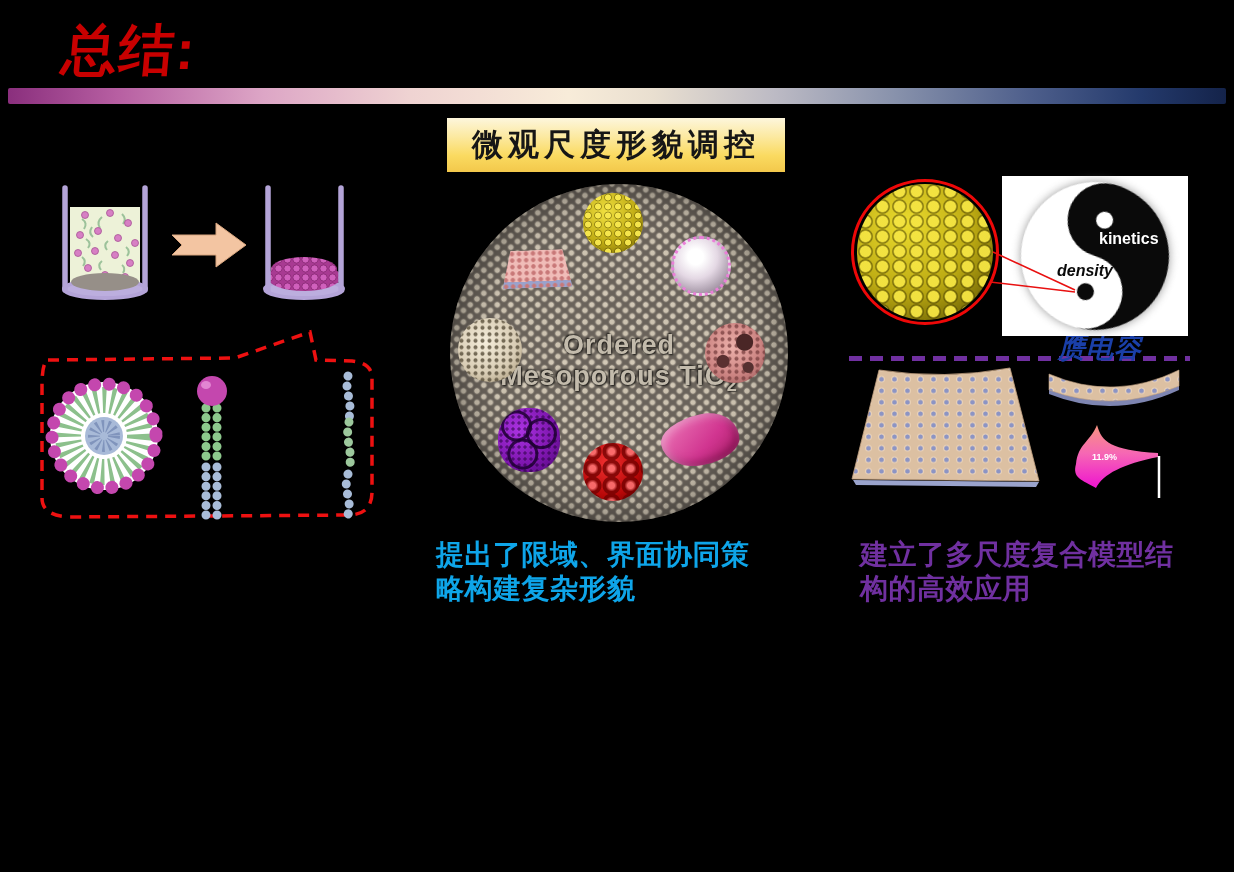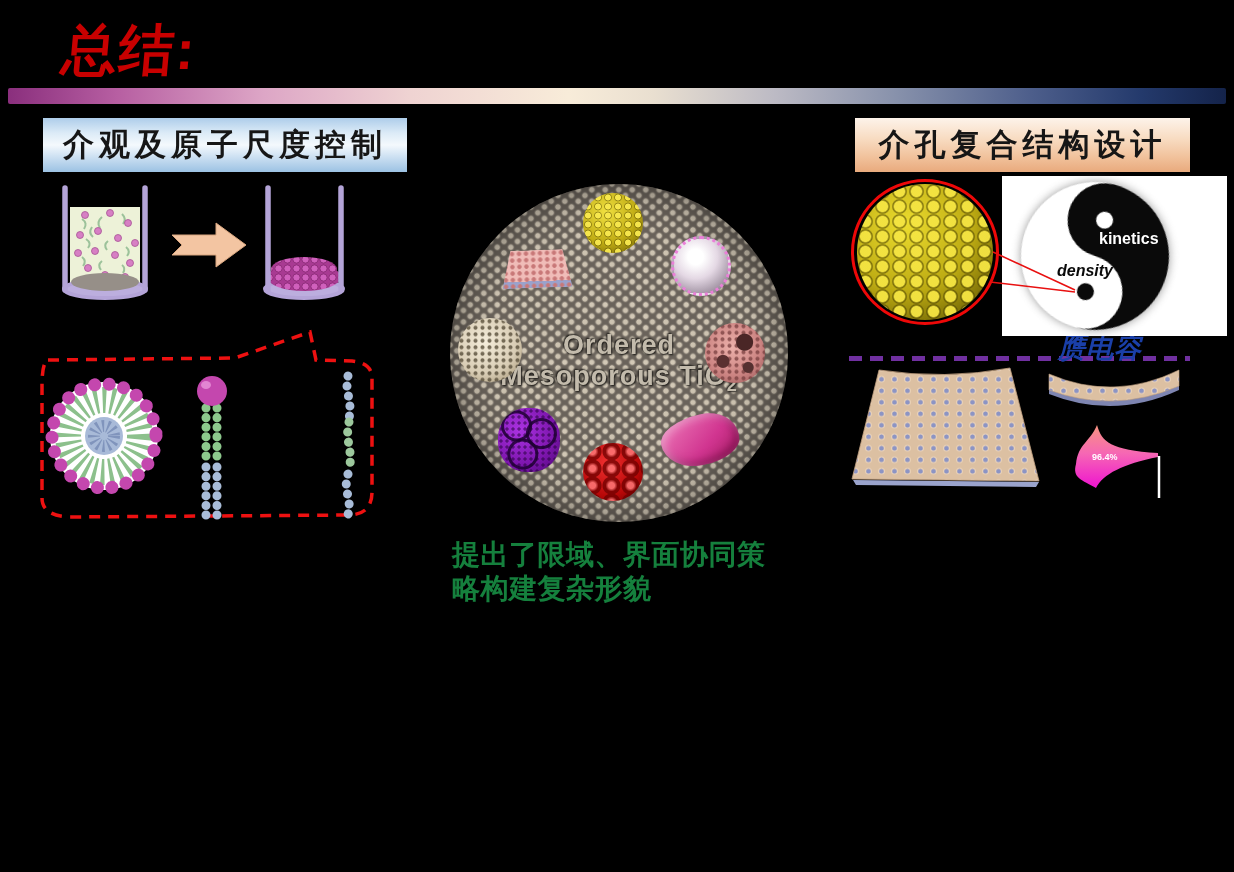--- a/index.html
+++ b/index.html
@@ -121,7 +121,6 @@
   <div class="main-title">总结:</div>
   <div class="grad-bar"></div>
 
-  <div class="col-header hdr-blue">介观及原子尺度控制</div>
   <div class="col-header hdr-peach">介孔复合结构设计</div>
 
   <svg style="left:40px;top:183px;" width="310" height="122" viewBox="0 0 310 122">

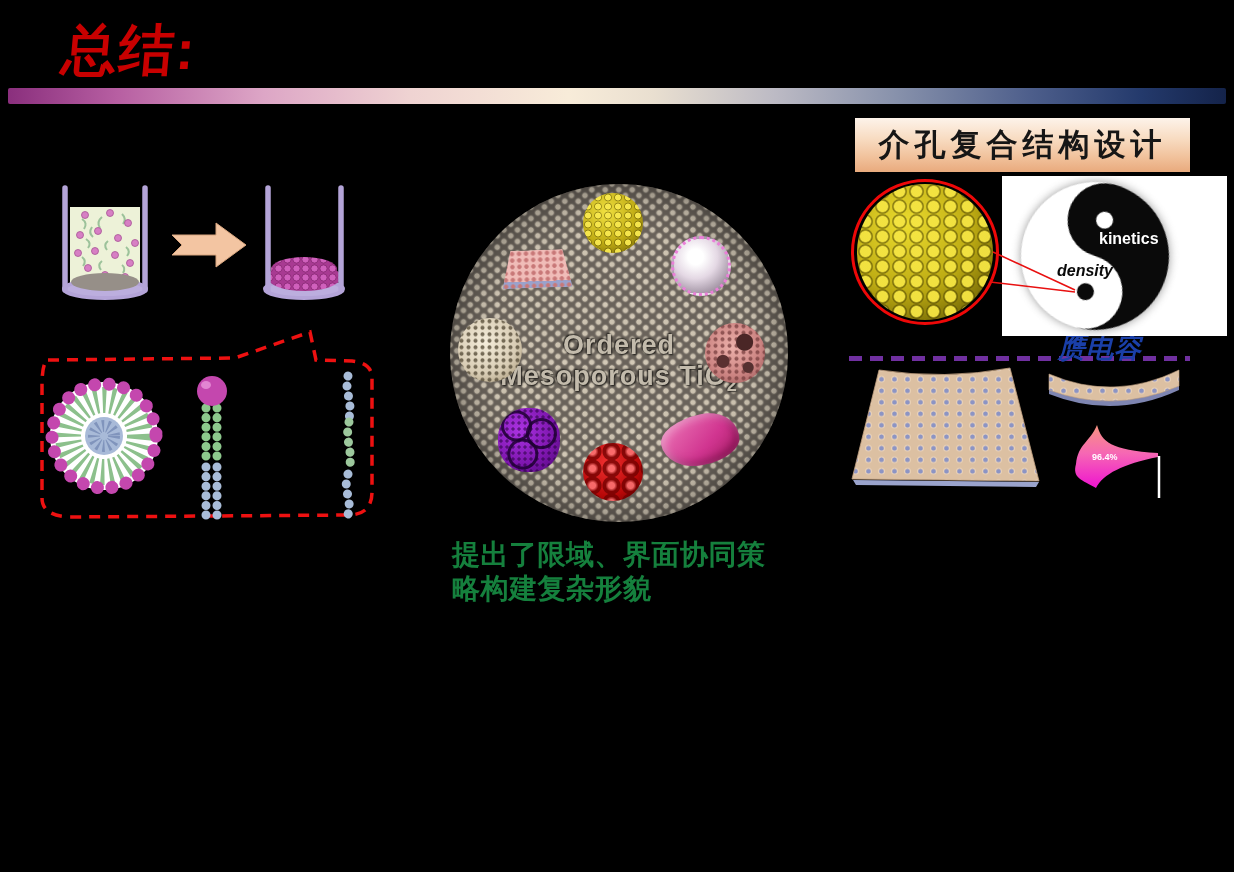--- a/index.html
+++ b/index.html
@@ -121,6 +121,7 @@
   <div class="main-title">总结:</div>
   <div class="grad-bar"></div>
 
+  <div class="col-header hdr-gold">微观尺度形貌调控</div>
   <div class="col-header hdr-peach">介孔复合结构设计</div>
 
   <svg style="left:40px;top:183px;" width="310" height="122" viewBox="0 0 310 122">

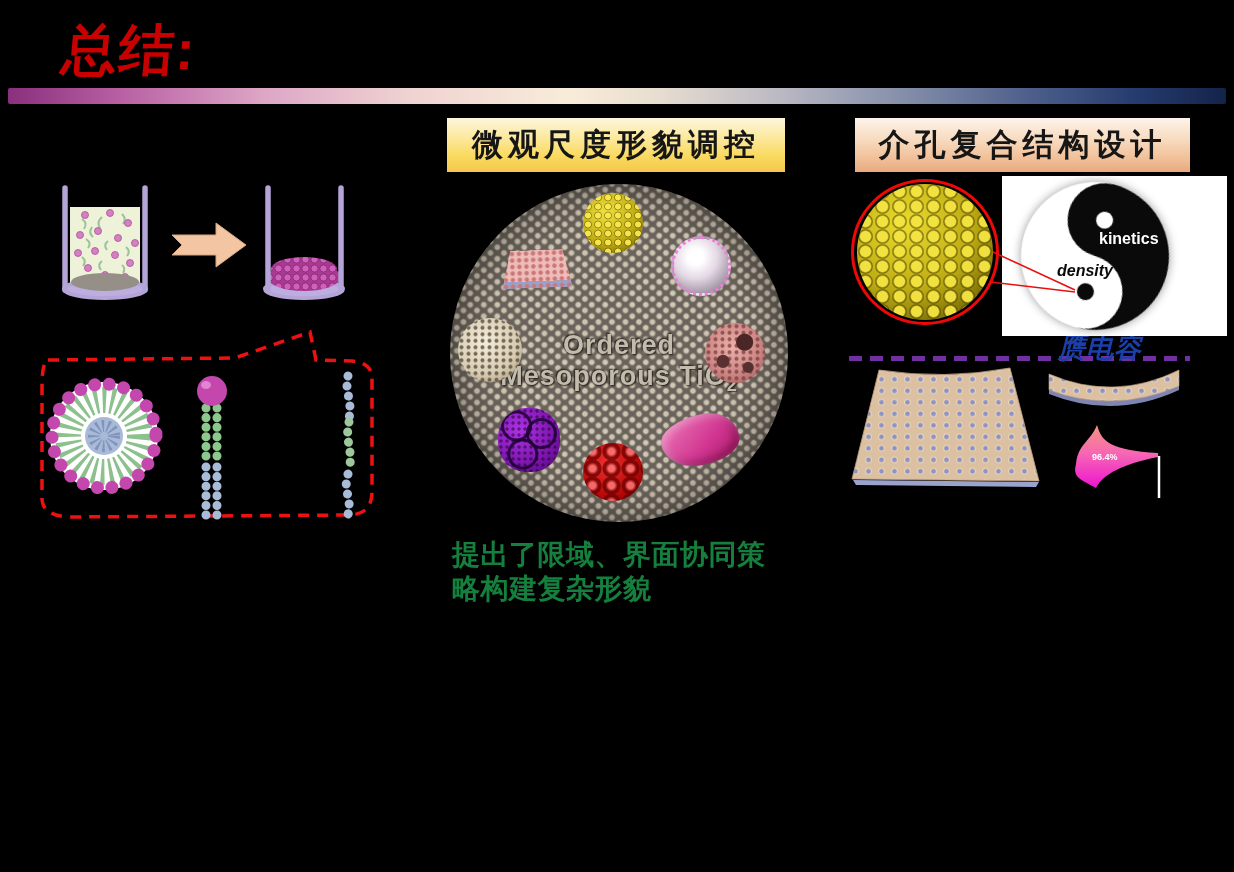--- a/index.html
+++ b/index.html
@@ -122,7 +122,6 @@
   <div class="grad-bar"></div>
 
   <div class="col-header hdr-gold">微观尺度形貌调控</div>
-  <div class="col-header hdr-peach">介孔复合结构设计</div>
 
   <svg style="left:40px;top:183px;" width="310" height="122" viewBox="0 0 310 122">
     <defs>

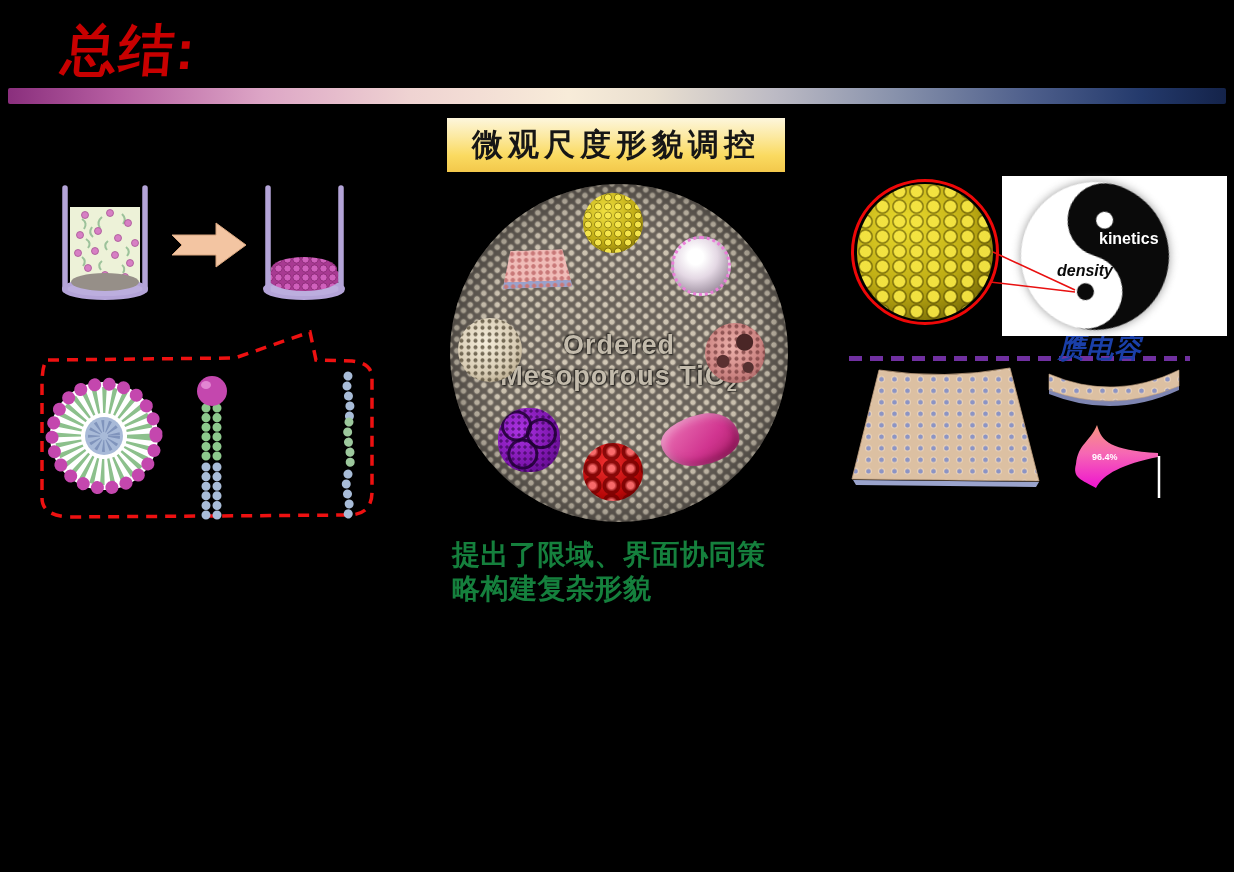--- a/index.html
+++ b/index.html
@@ -103,7 +103,7 @@
       radial-gradient(circle,rgba(244,228,66,.95) 0 5px,rgba(66,58,0,.6) 6.6px,transparent 8px),
       radial-gradient(circle at 36% 30%,#ecdc2e,#bcaa12 52%,#6e6204 86%,#343000 100%);
     background-size:17px 15px,100% 100%;}
-  .yinyang-box{position:absolute;left:1002px;top:176px;width:186px;height:160px;background:#fff;z-index:2;padding-left:39px;}
+  .yinyang-box{position:absolute;left:1002px;top:176px;width:186px;height:160px;background:#fff;z-index:2;}
   .yy-label{position:absolute;font-weight:bold;z-index:3;font-size:16px;}
   .yy-kinetics{left:97px;top:54px;color:#fff;}
   .yy-density{left:55px;top:86px;color:#0a0a0a;font-style:italic;}

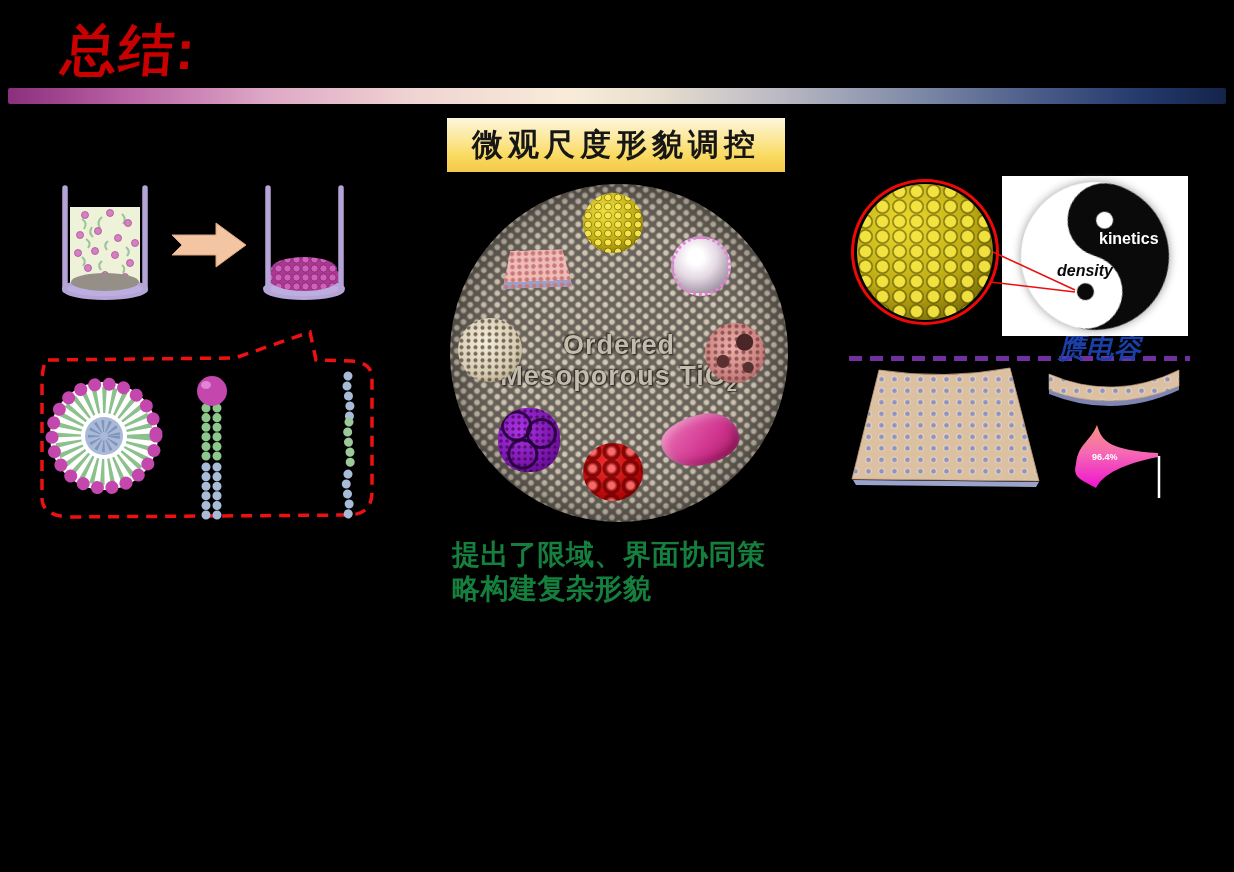--- a/index.html
+++ b/index.html
@@ -275,7 +275,7 @@
     <path d="M 8 44 C 10 24 22 22 29 5 C 34 22 42 30 90 33 L 90 37 C 55 44 35 54 28 68 C 14 60 4 58 8 44 Z" fill="url(#pinkgrad)"></path>
     <line x1="91" y1="36" x2="91" y2="78" stroke="#ffffff" stroke-width="2.5"></line>
   </svg>
-  <div class="retention-label" style="left:1092px;top:452px;">96.4%</div>
+  <div class="retention-label" style="left:1092px;top:452px;">11.9%</div>
 
   <div class="caption cap2">提出了限域、界面协同策略构建复杂形貌</div>
 

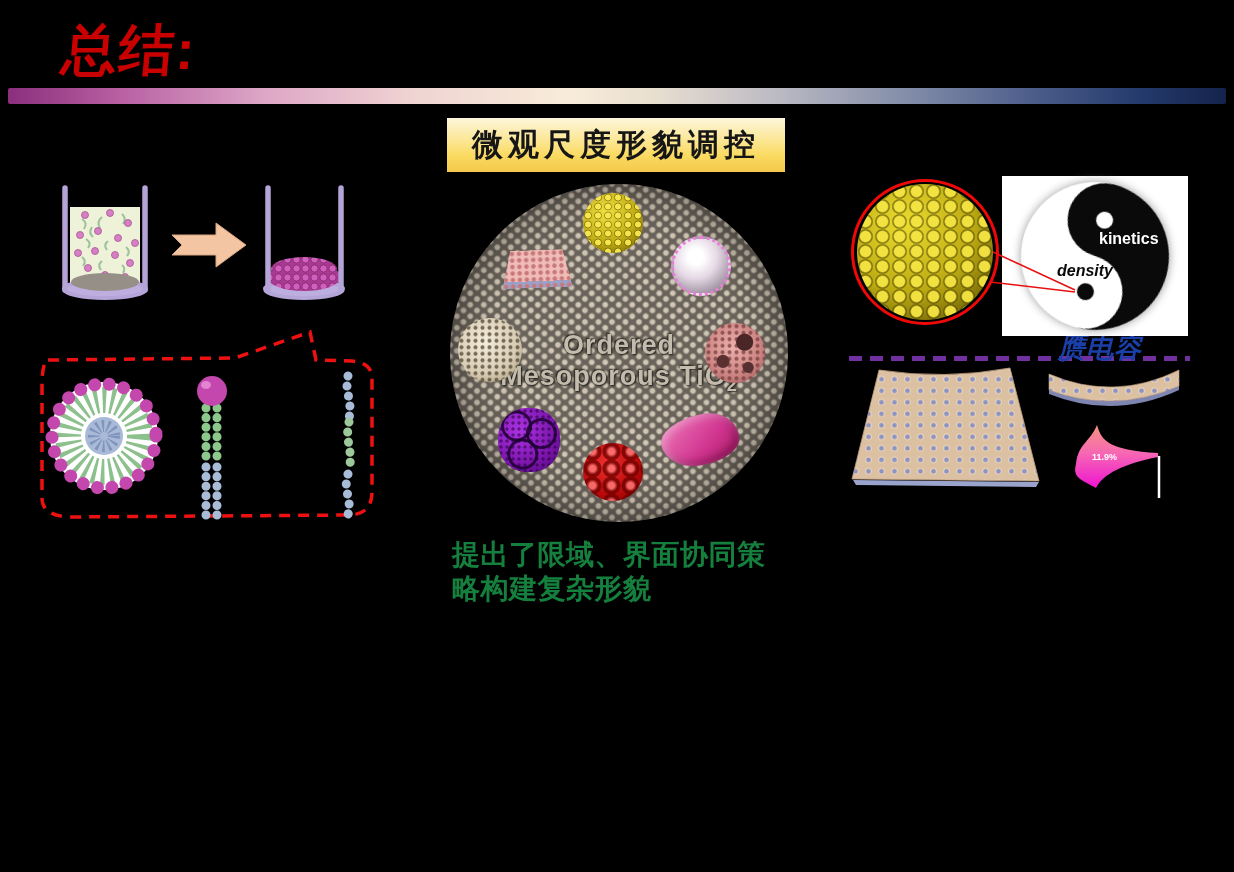--- a/index.html
+++ b/index.html
@@ -31,7 +31,7 @@
   .caption{position:absolute;top:538px;width:336px;font-weight:bold;font-size:28px;
            line-height:1.2;letter-spacing:.5px;}
   .cap1{left:45px;color:#c00404;}
-  .cap2{left:452px;color:#15803d;}
+  .cap2{left:436px;color:#0ea5e9;}
   .cap3{left:860px;color:#7030a0;}
 
   svg{position:absolute;overflow:visible;}

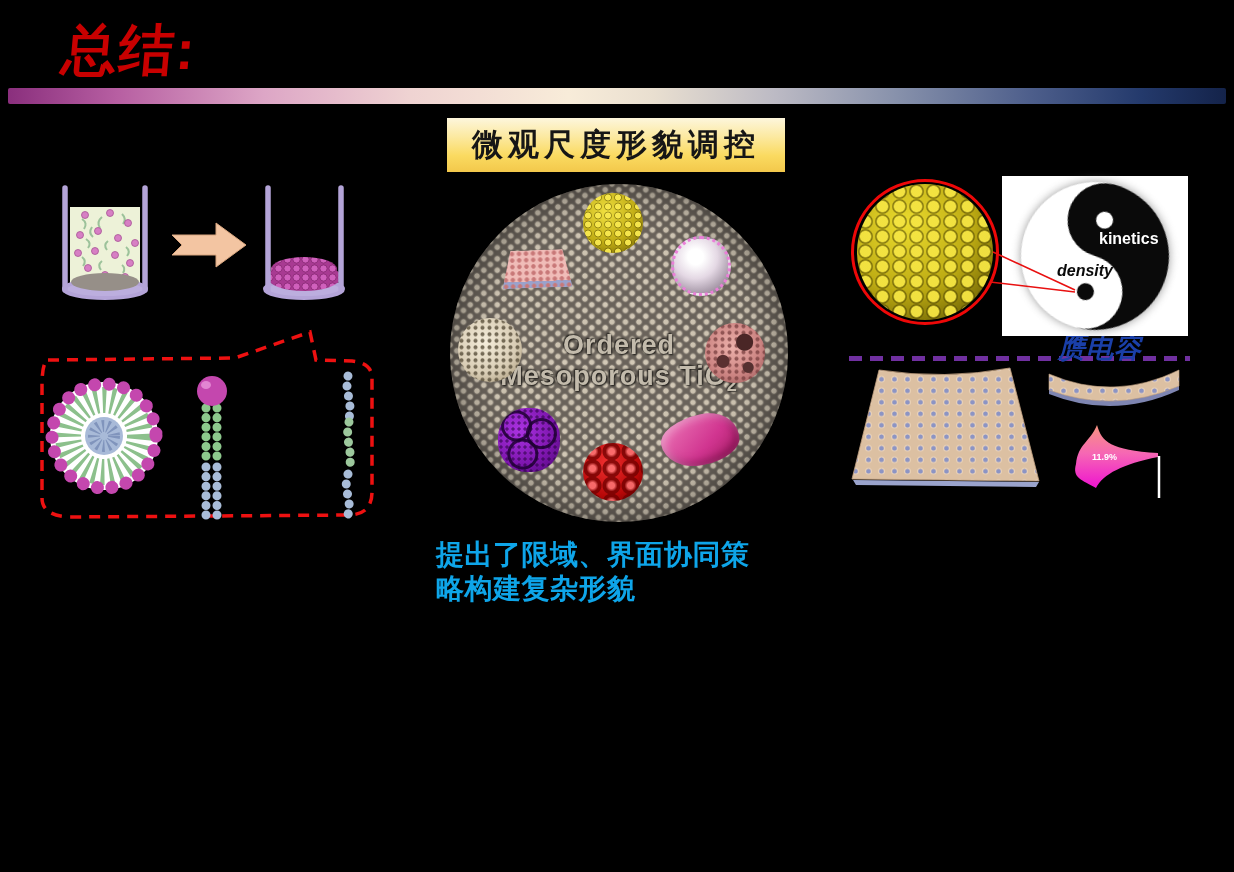--- a/index.html
+++ b/index.html
@@ -278,6 +278,7 @@
   <div class="retention-label" style="left:1092px;top:452px;">11.9%</div>
 
   <div class="caption cap2">提出了限域、界面协同策略构建复杂形貌</div>
+  <div class="caption cap3">建立了多尺度复合模型结构的高效应用</div>
 
 </div>
 

